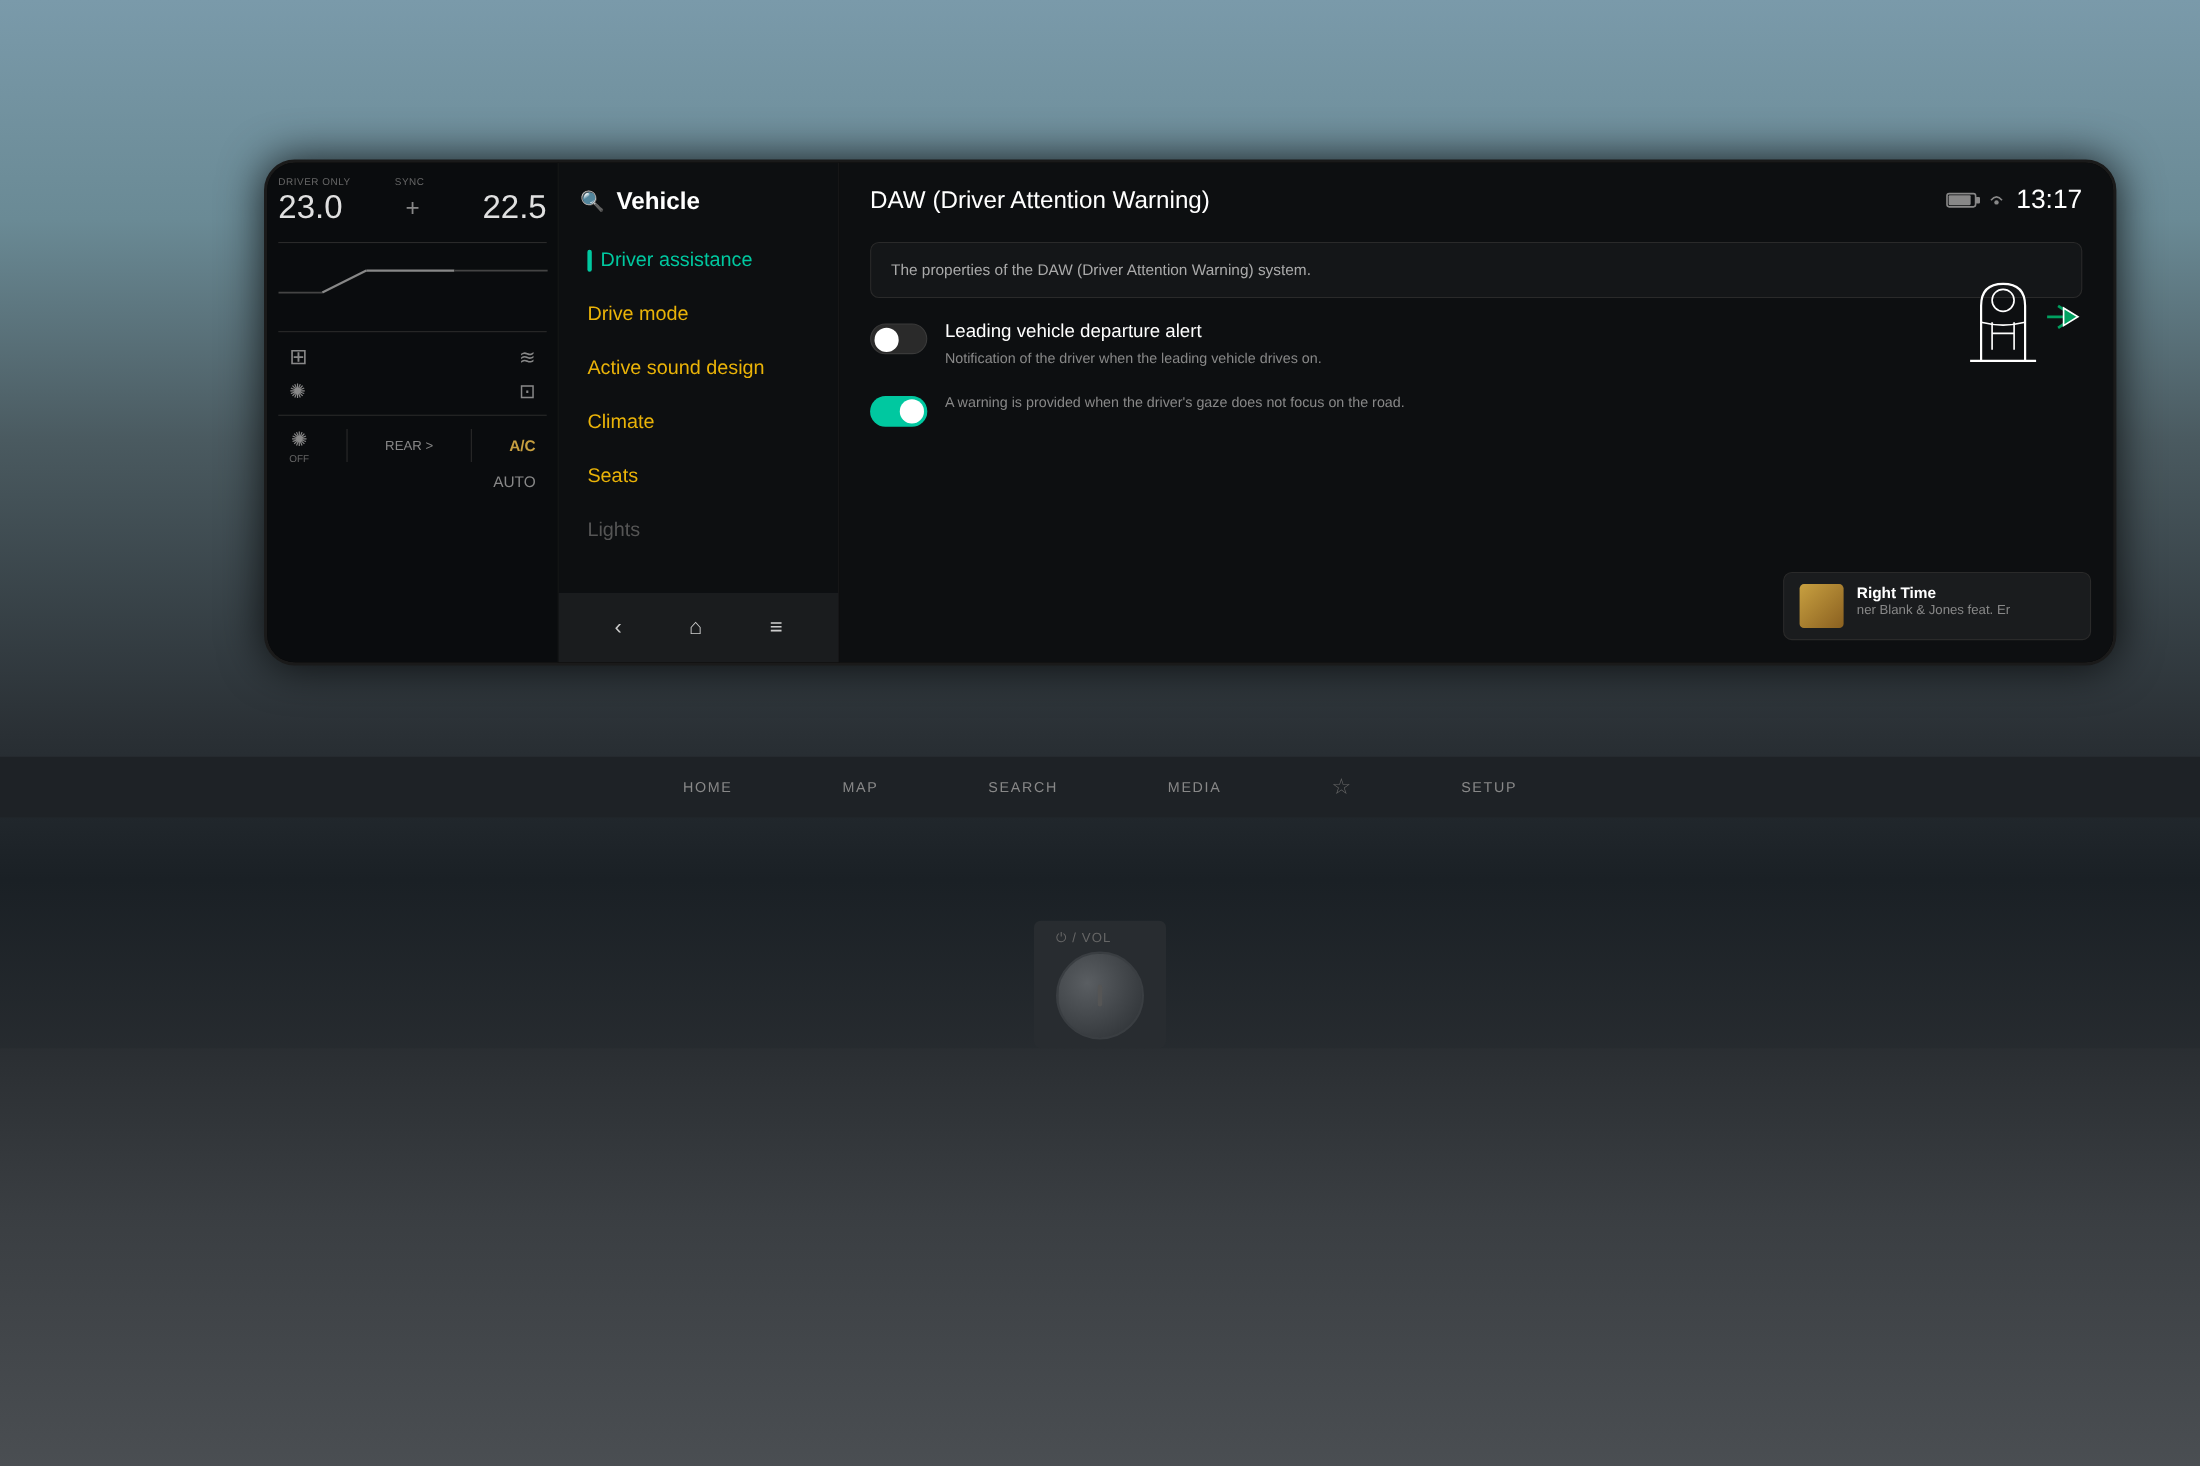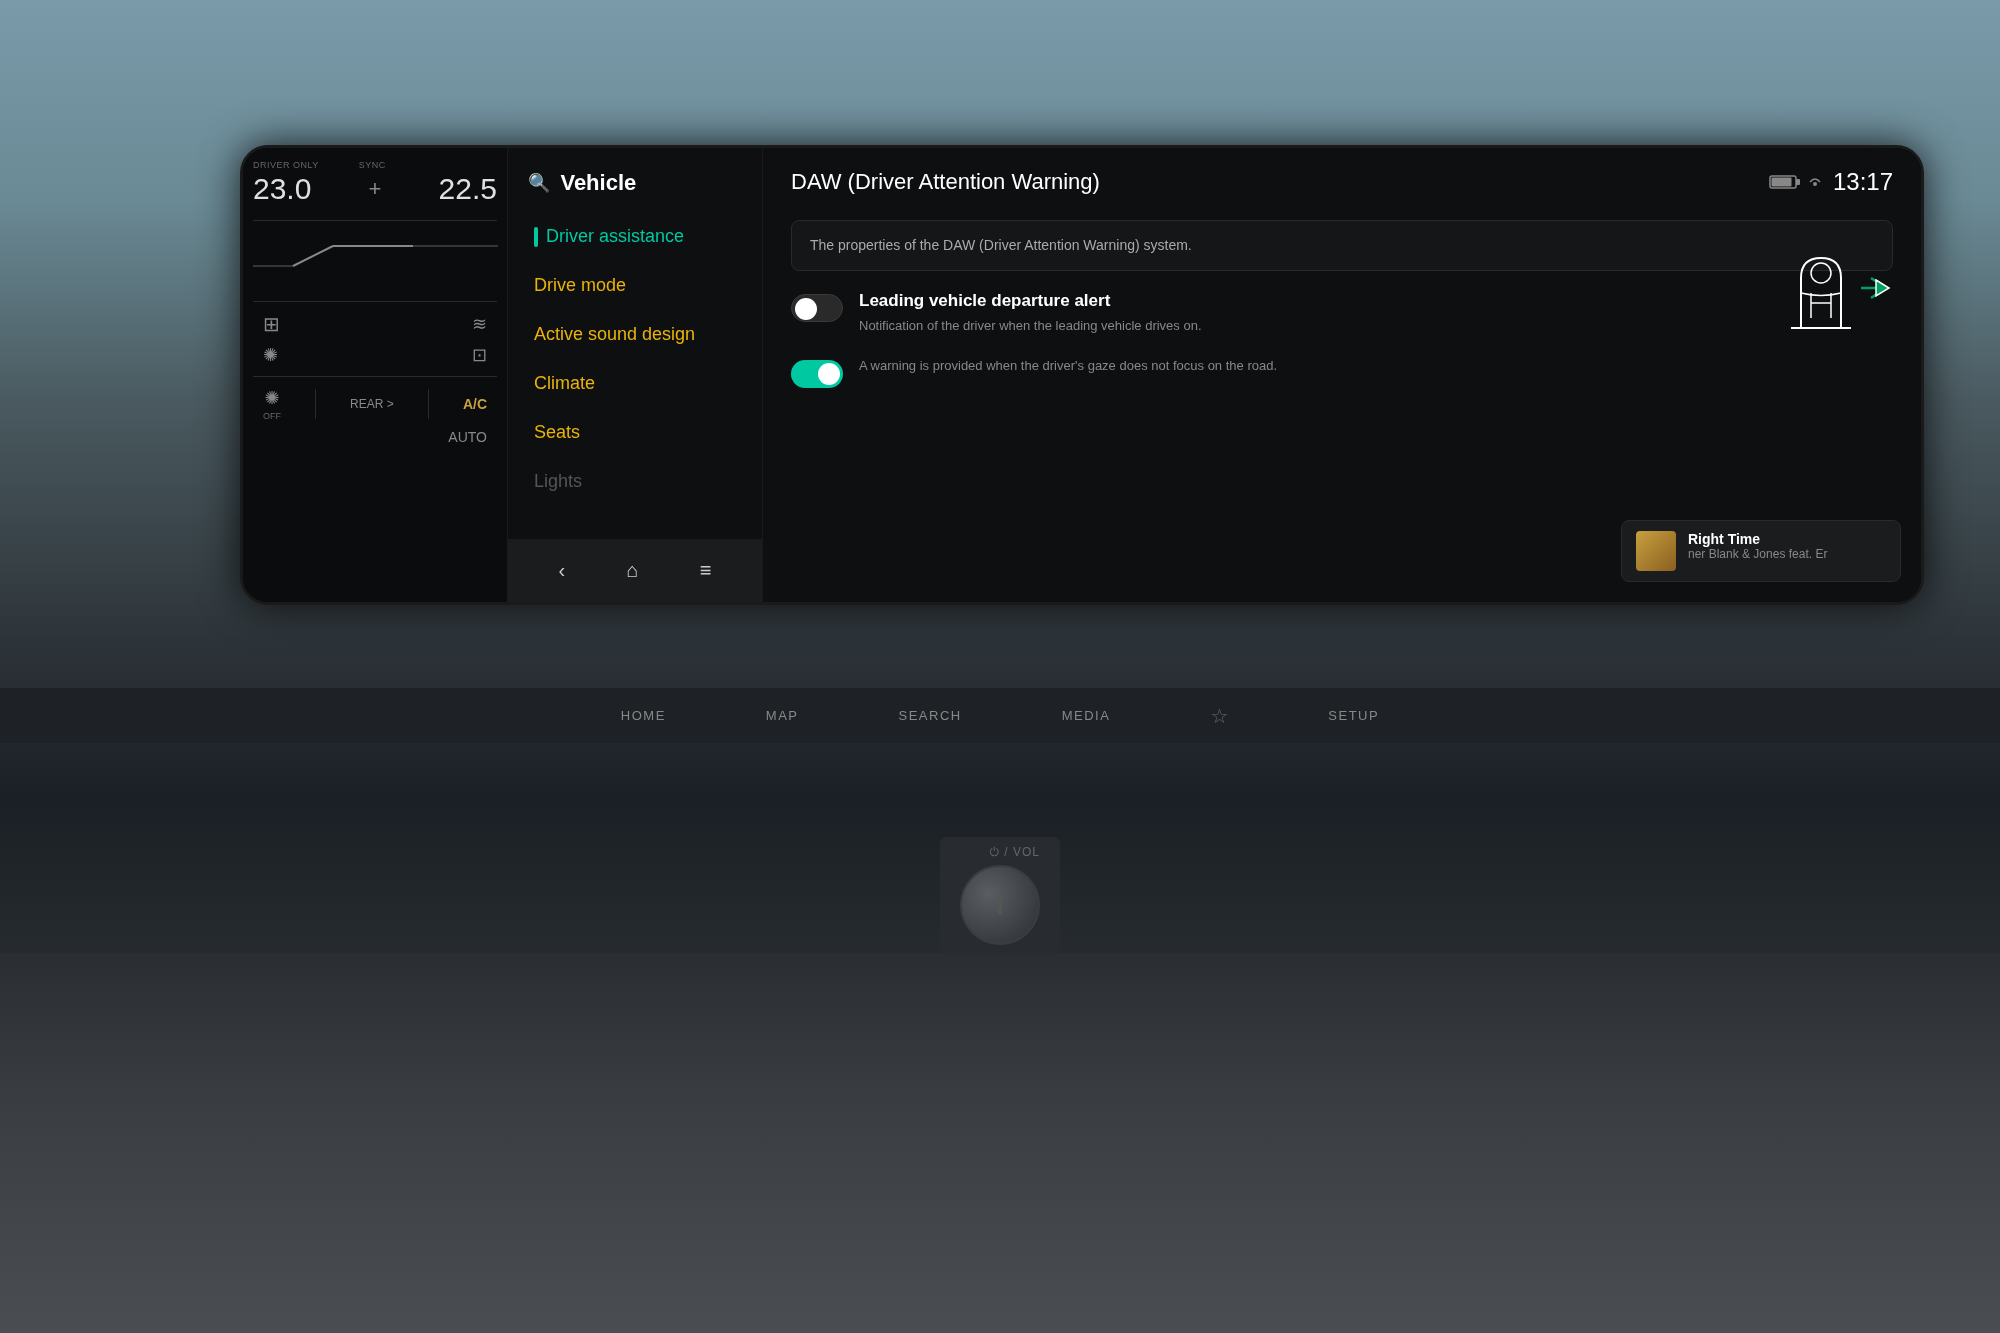--- a/index.html
+++ b/index.html
@@ -270,7 +270,7 @@
     .setting-title {
       font-size: 17px;
       color: #ffffff;
-      font-weight: 700;
+      font-weight: 400;
       margin-bottom: 6px;
     }
 

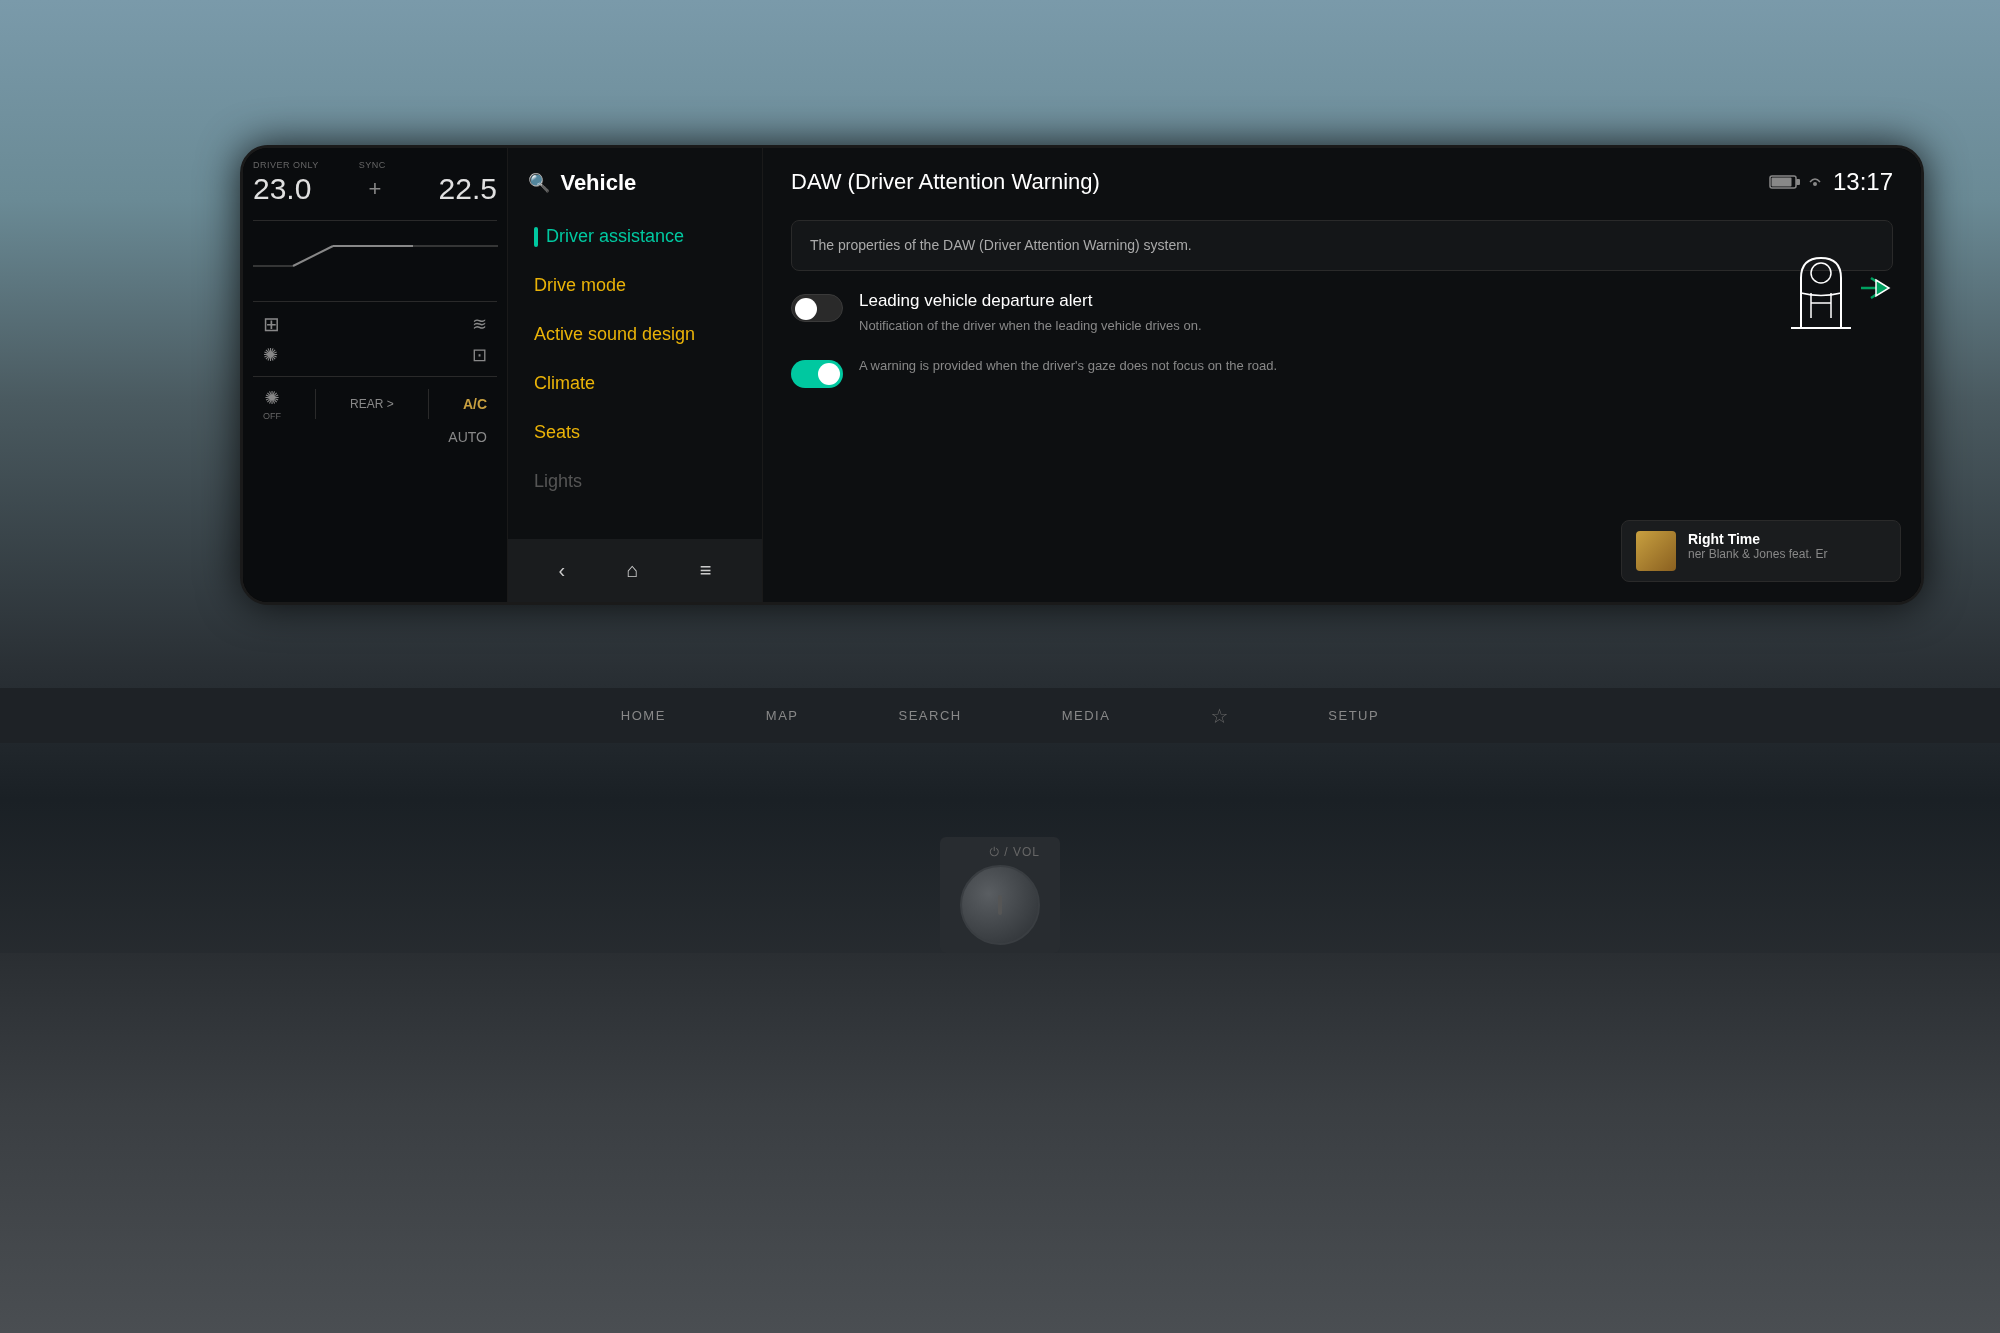--- a/index.html
+++ b/index.html
@@ -533,7 +533,7 @@
 </div>
 
 <div style="position:absolute; bottom:380px; left:50%; transform:translateX(-50%); display:flex; flex-direction:column; align-items:center; gap:8px;">
-  <div style="background:#282c30; padding:8px 20px; border-radius:6px; display:flex; flex-direction:column; align-items:flex-end;">
+  <div style="background:#282c30; padding:8px 20px; border-radius:6px; display:flex; flex-direction:column; align-items:flex-start;">
     <span style="font-size:12px; color:#666; letter-spacing:1px; margin-bottom:6px;">⏻ / VOL</span>
     <div class="knob">
       <div style="width:4px; height:20px; background:#555; border-radius:2px;"></div>

